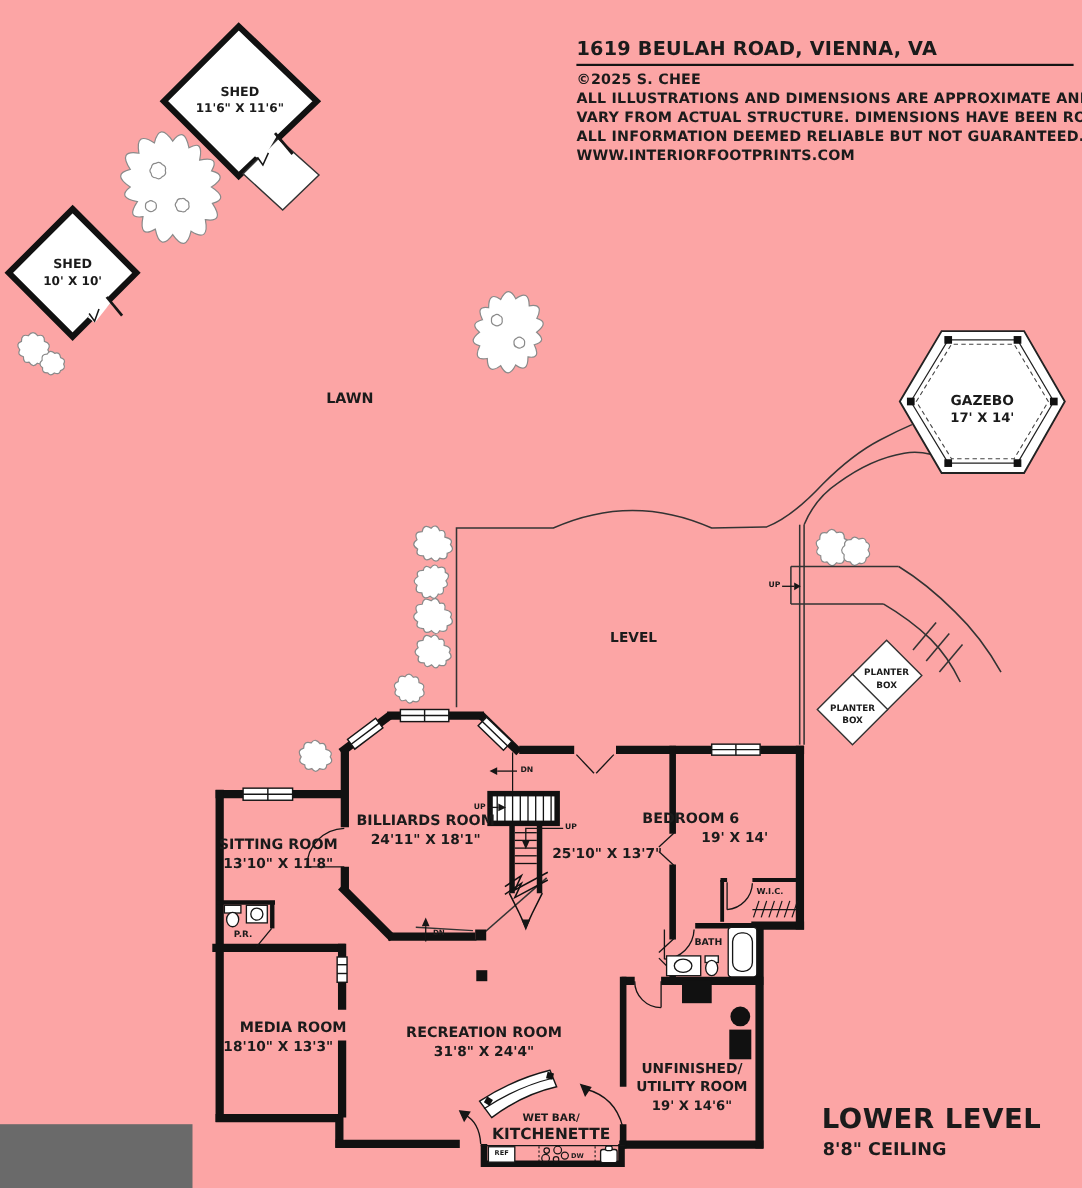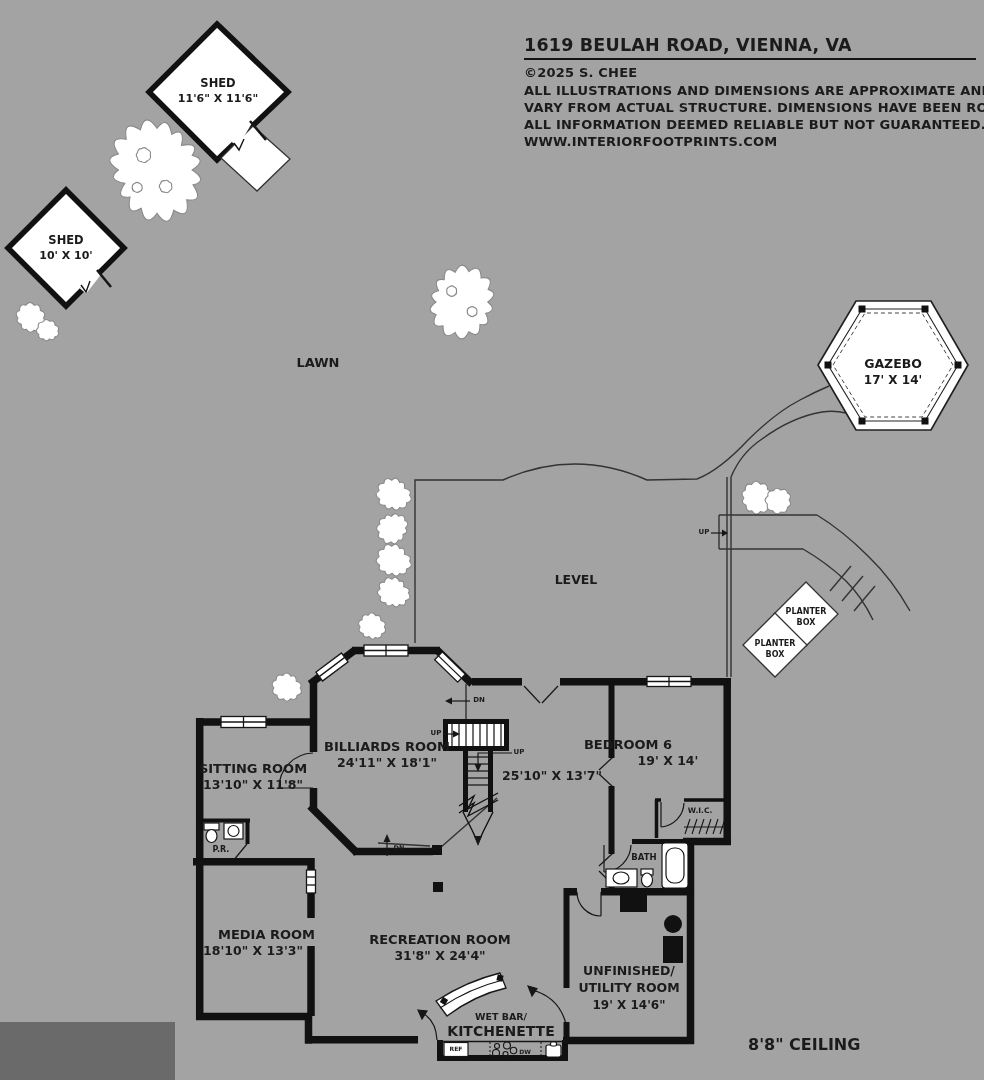--- a/index.html
+++ b/index.html
@@ -3,7 +3,7 @@
 <meta charset="utf-8">
 <style>
   html,body{margin:0;padding:0;background:#fff;}
-  .canvas{position:relative;width:984px;height:1080px;background:#a3a3a3;overflow:hidden;
+  .canvas{position:relative;width:984px;height:1080px;background:#fca5a5;overflow:hidden;
           font-family:"DejaVu Sans",sans-serif;color:#161616;}
   svg{position:absolute;left:0;top:0;}
   .lbl{position:absolute;transform:translateX(-50%);white-space:nowrap;font-weight:bold;

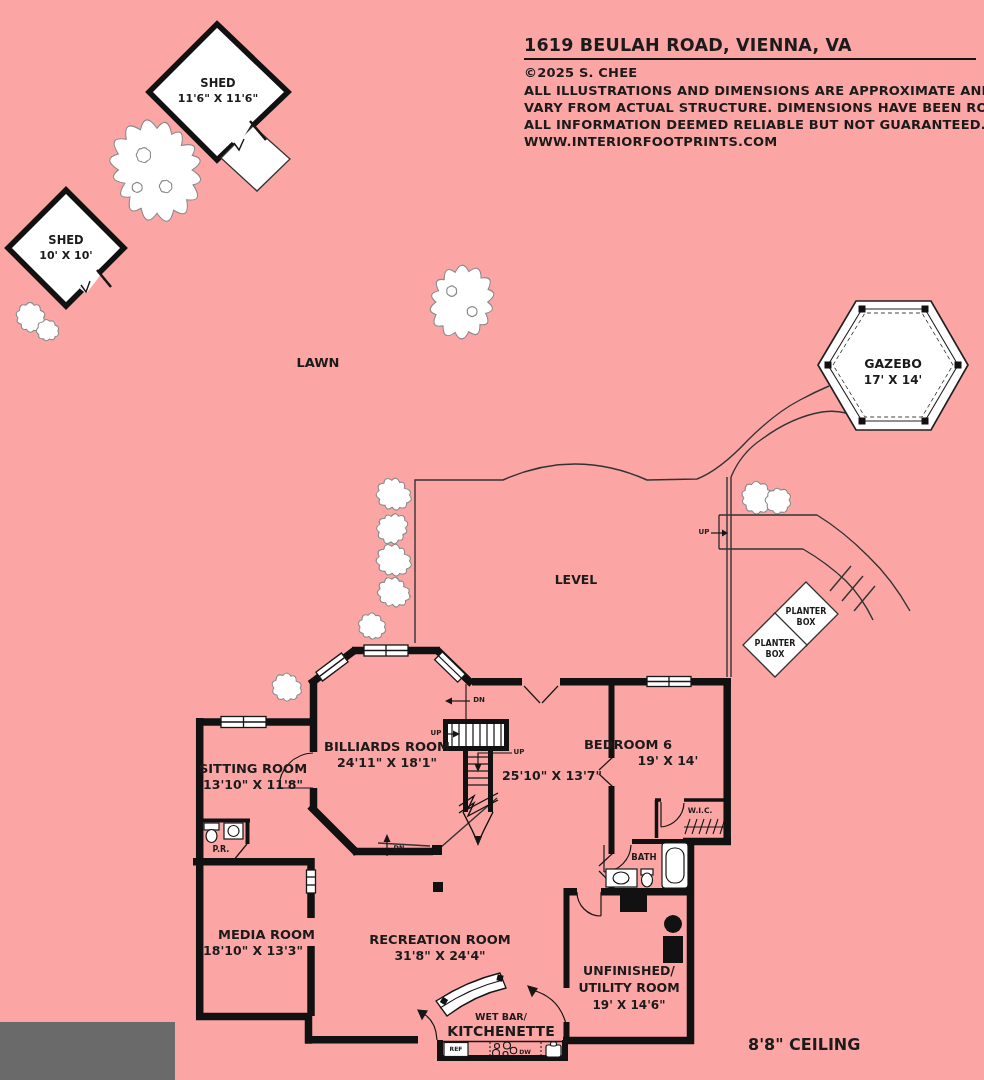--- a/index.html
+++ b/index.html
@@ -374,6 +374,7 @@
 <div class="lbl" style="left:479px;top:697px;font-size:7px;">DN</div>
 <div class="lbl" style="left:399px;top:845px;font-size:6.5px;">DN</div>
 
+<div class="lbl-left" style="left:747px;top:1004px;font-size:25px;letter-spacing:.5px;">LOWER LEVEL</div>
 <div class="lbl-left" style="left:748px;top:1037px;font-size:16px;">8'8" CEILING</div>
 
 <div class="logo-box">

